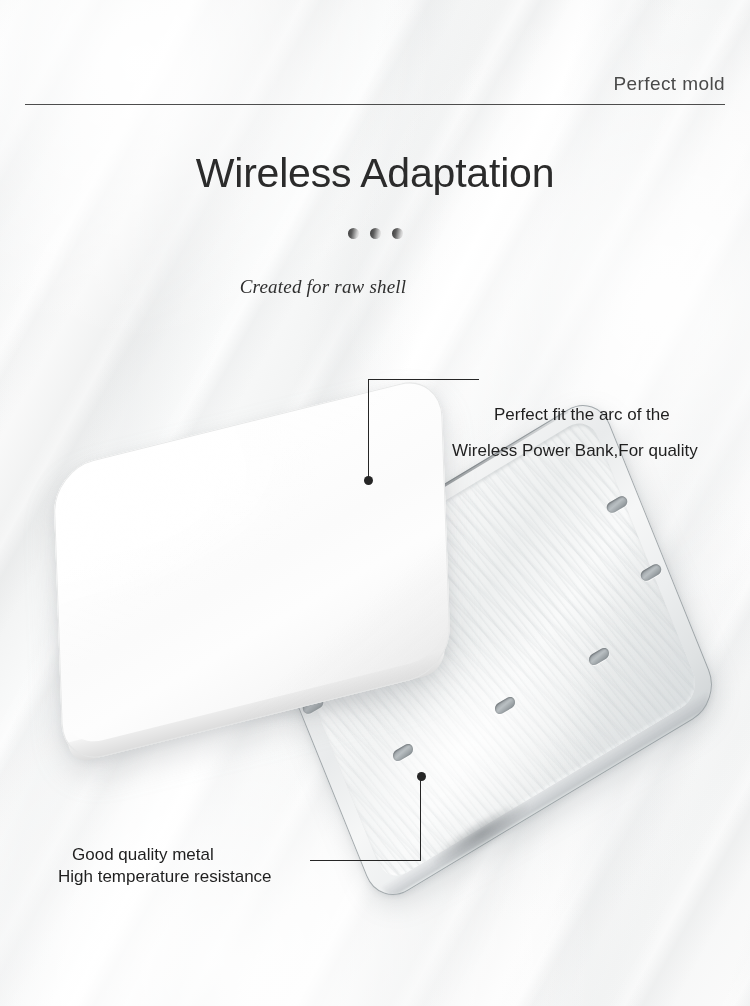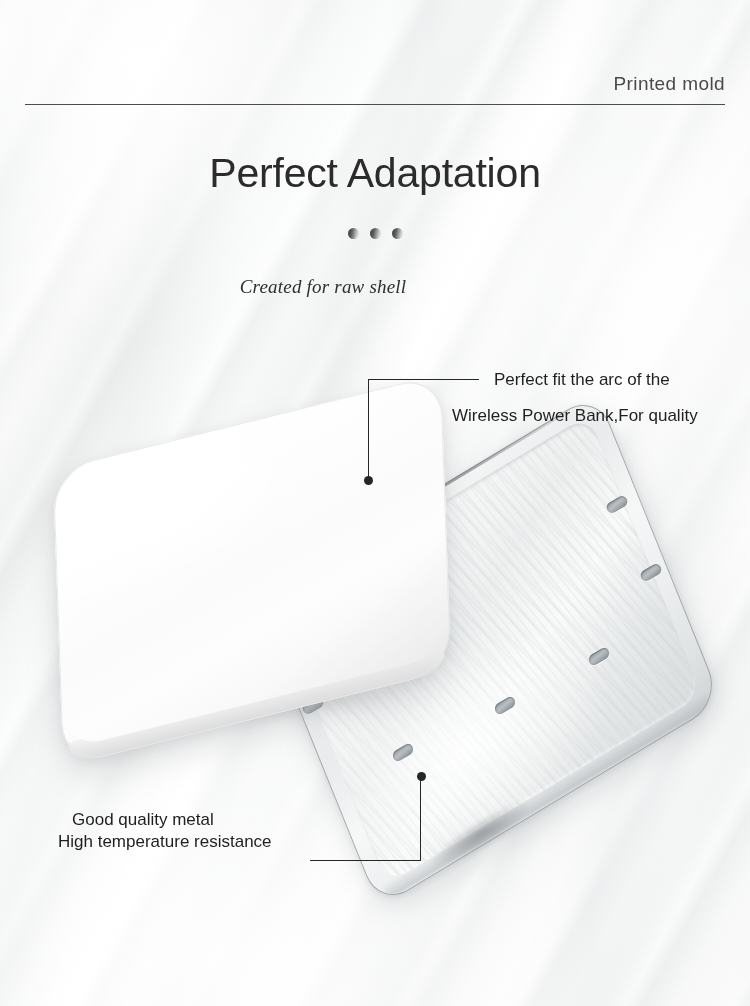--- a/index.html
+++ b/index.html
@@ -343,7 +343,7 @@
   <div class="bg-streaks2"></div>
   <div class="bg-soft"></div>
 
-  <div class="header-label">Printed mold</div>
+  <div class="header-label">Perfect mold</div>
   <div class="header-rule"></div>
 
   <div class="title">Perfect Adaptation</div>

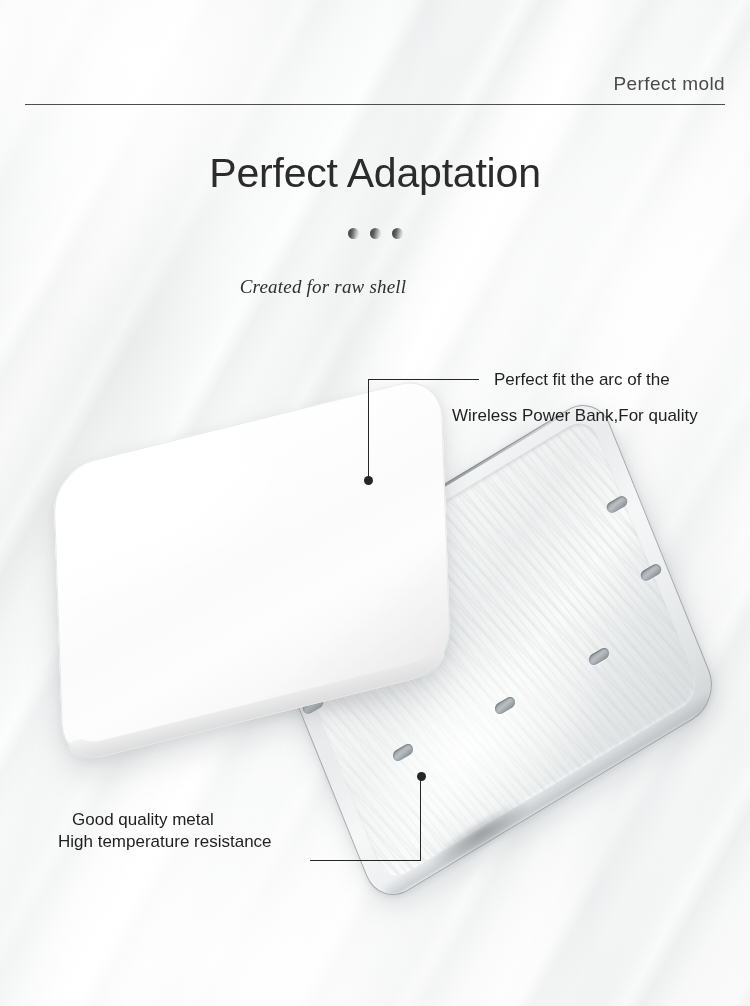--- a/index.html
+++ b/index.html
@@ -346,7 +346,7 @@
   <div class="header-label">Perfect mold</div>
   <div class="header-rule"></div>
 
-  <div class="title">Perfect Adaptation</div>
+  <div class="title">Wireless Adaptation</div>
 
   <div class="dots">
     <span class="dot"></span>

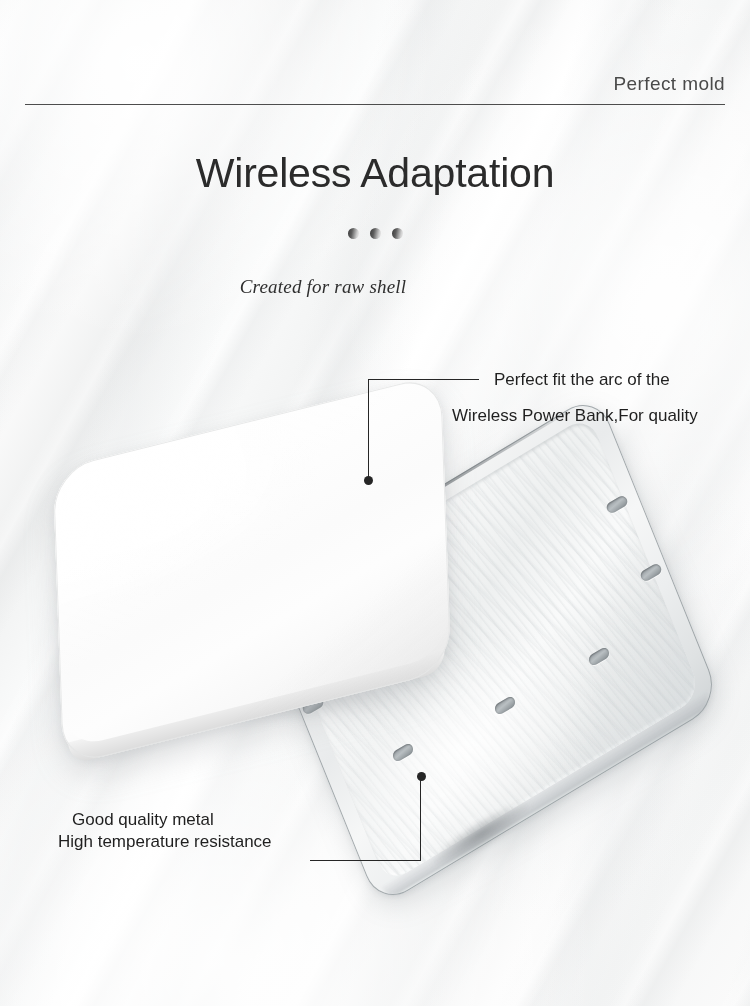--- a/index.html
+++ b/index.html
@@ -317,6 +317,7 @@
     line-height: 36px;
     color: #1f1f1f;
     white-space: nowrap;
+    margin-top: 35px;
   }
 
   

